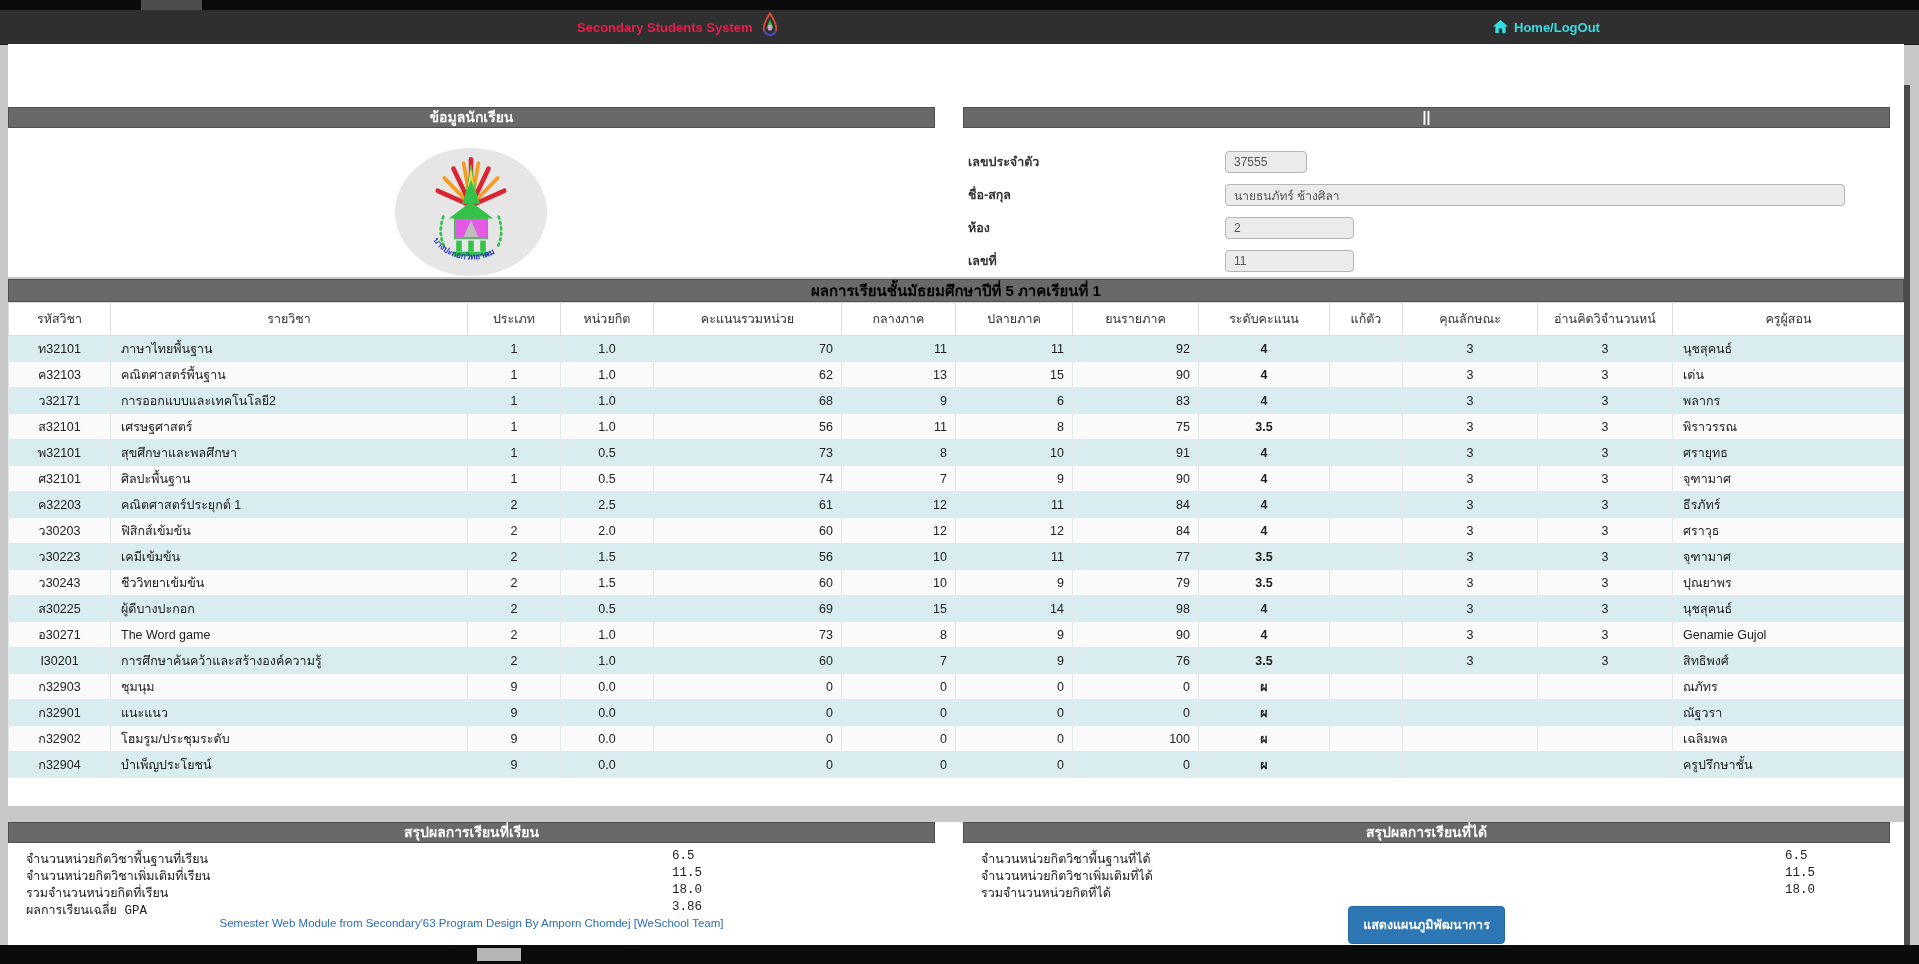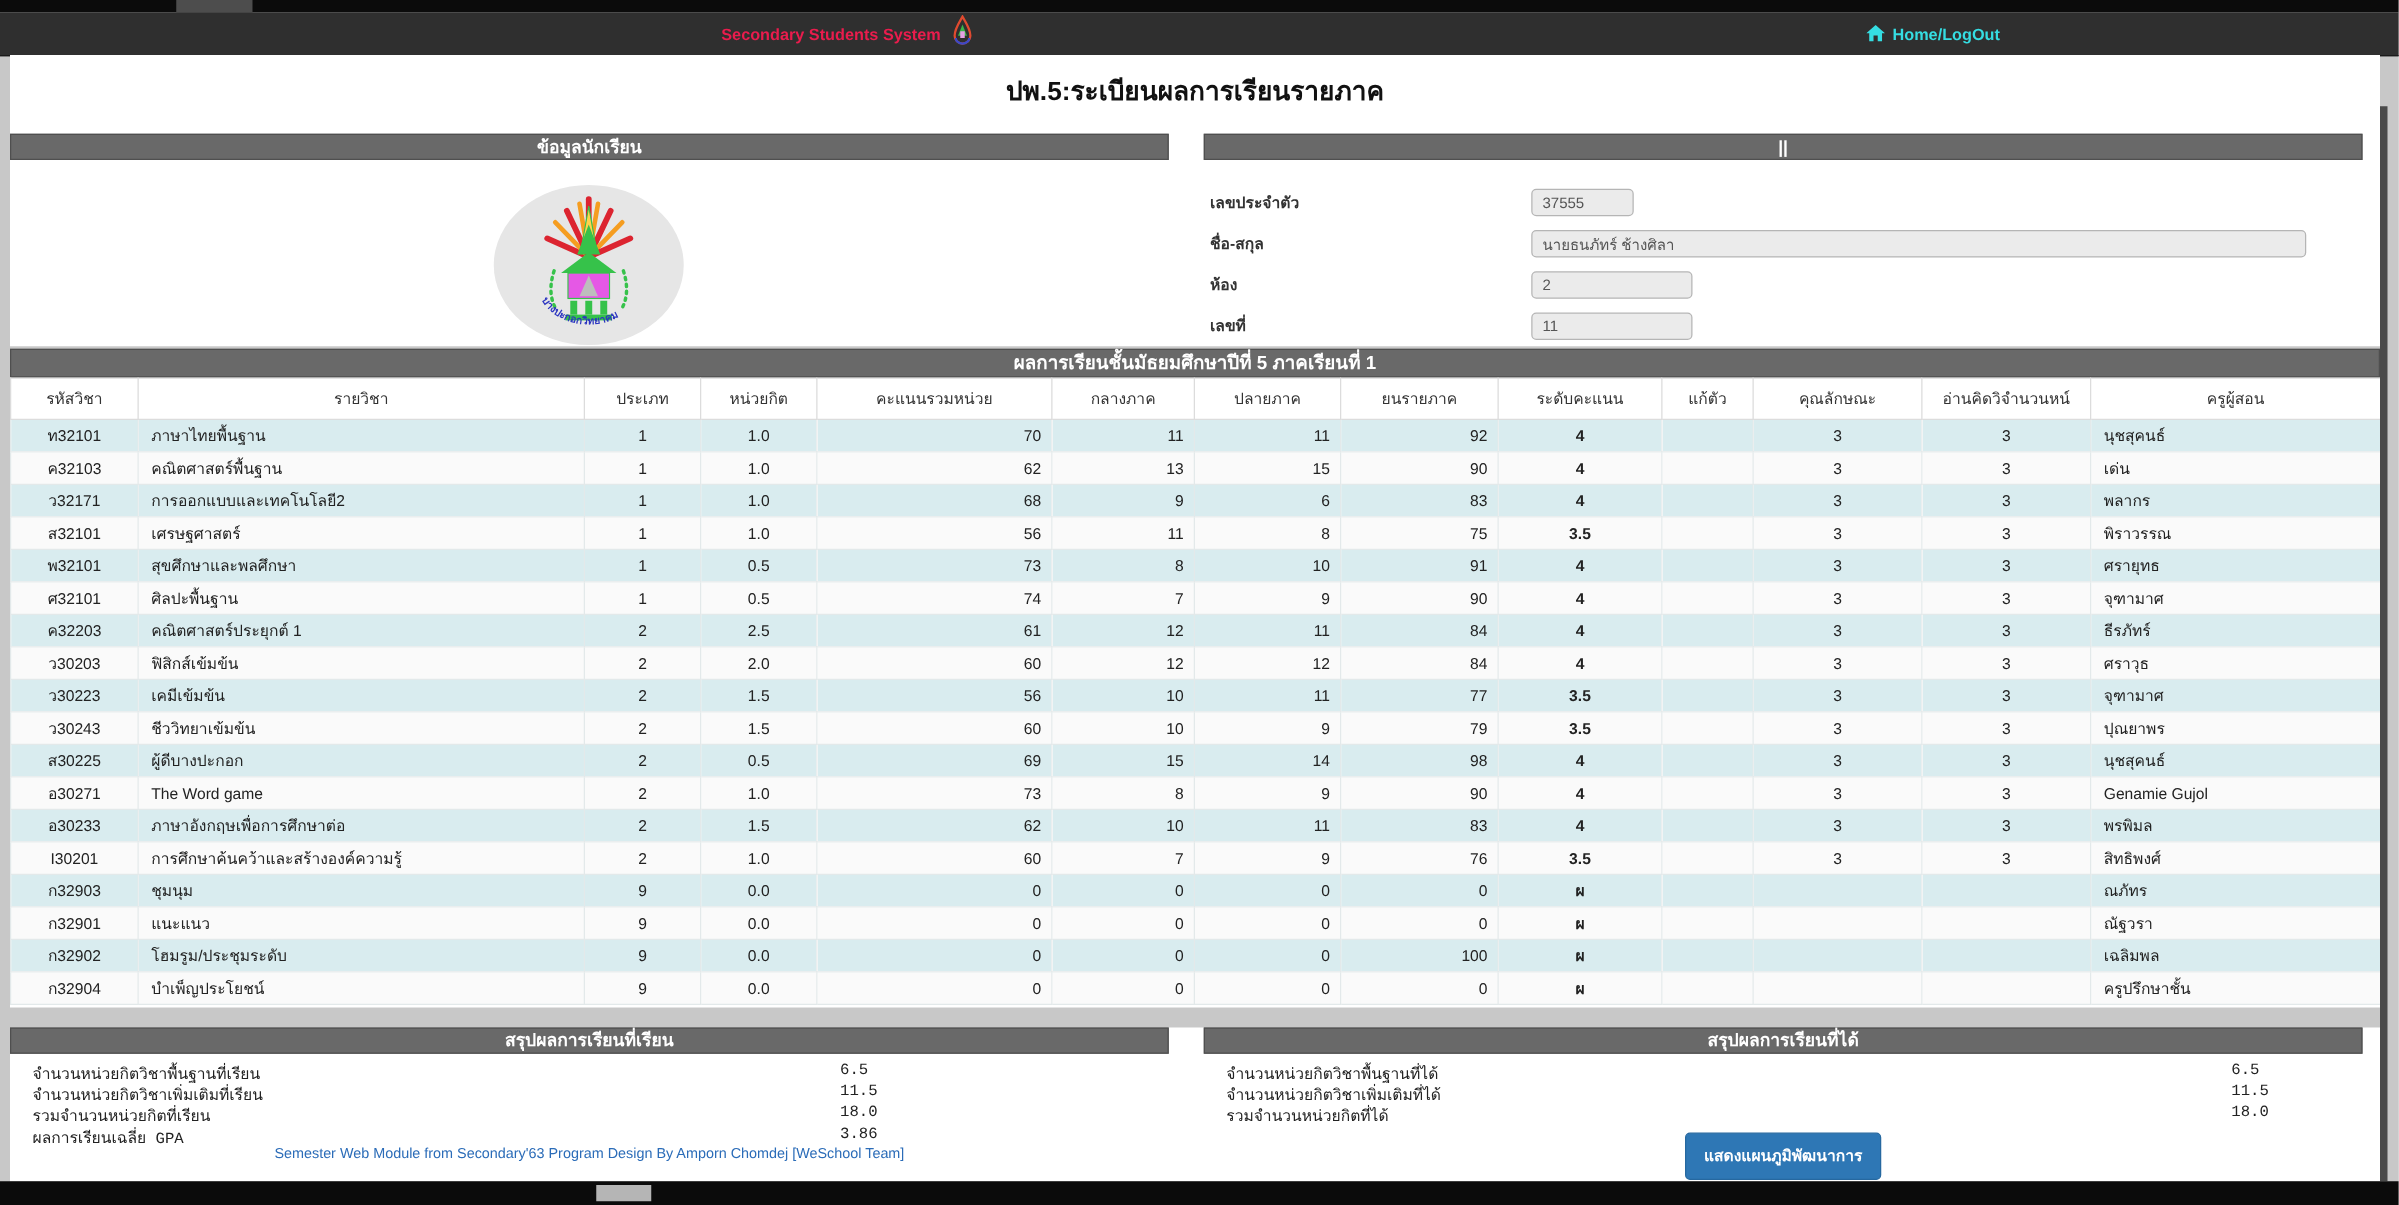--- a/index.html
+++ b/index.html
@@ -91,7 +91,6 @@
 </div>
 
 <div class="band1">
-  <h1 class="page-title">ปพ.5:ระเบียนผลการเรียนรายภาค</h1>
 
   <div class="panel left">
     <div class="panel-header">ข้อมูลนักเรียน</div>

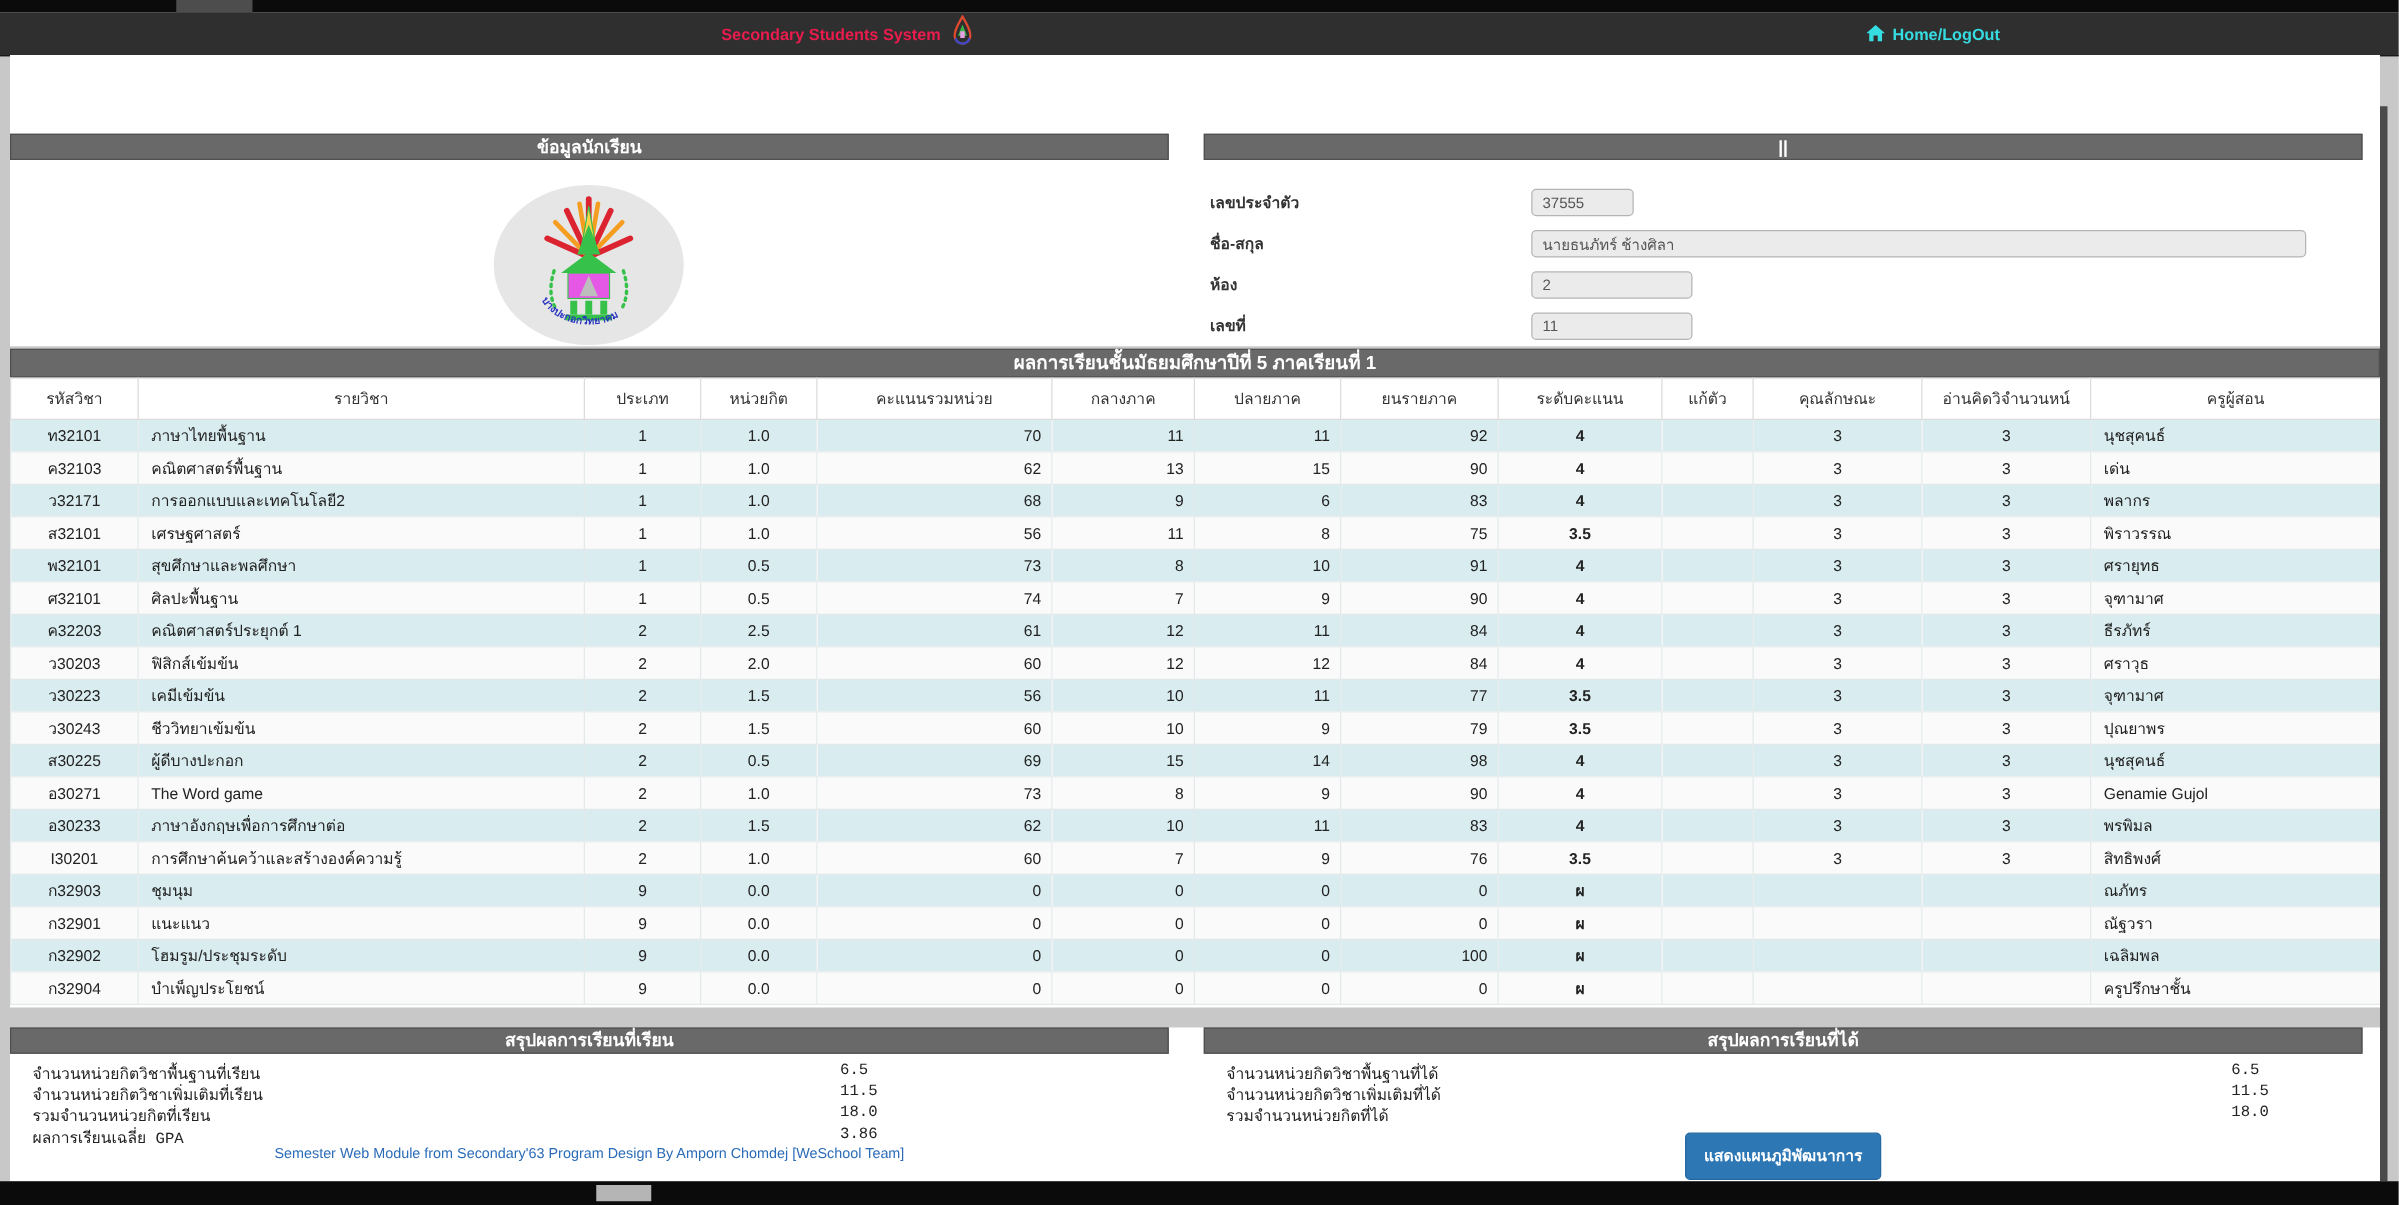--- a/index.html
+++ b/index.html
@@ -38,7 +38,7 @@
   .field-row input{position:absolute;left:262px;height:20px;background:#ebebeb;border:1px solid #b5b5b5;
     border-radius:4px;color:#555;font-size:12px;padding:0 8px;font-family:inherit;}
   
-  .grades-header{height:21px;line-height:21px;background:#696969;border:1px solid #4f4f4f;color:#ffffff;
+  .grades-header{height:21px;line-height:21px;background:#696969;border:1px solid #4f4f4f;color:#000000;
     font-weight:bold;font-size:15px;text-align:center;}
   table.grades{width:1896px;border-collapse:collapse;table-layout:fixed;font-size:12.5px;color:#222;}
   table.grades th{height:30px;background:#ffffff;font-weight:normal;color:#333;text-align:center;

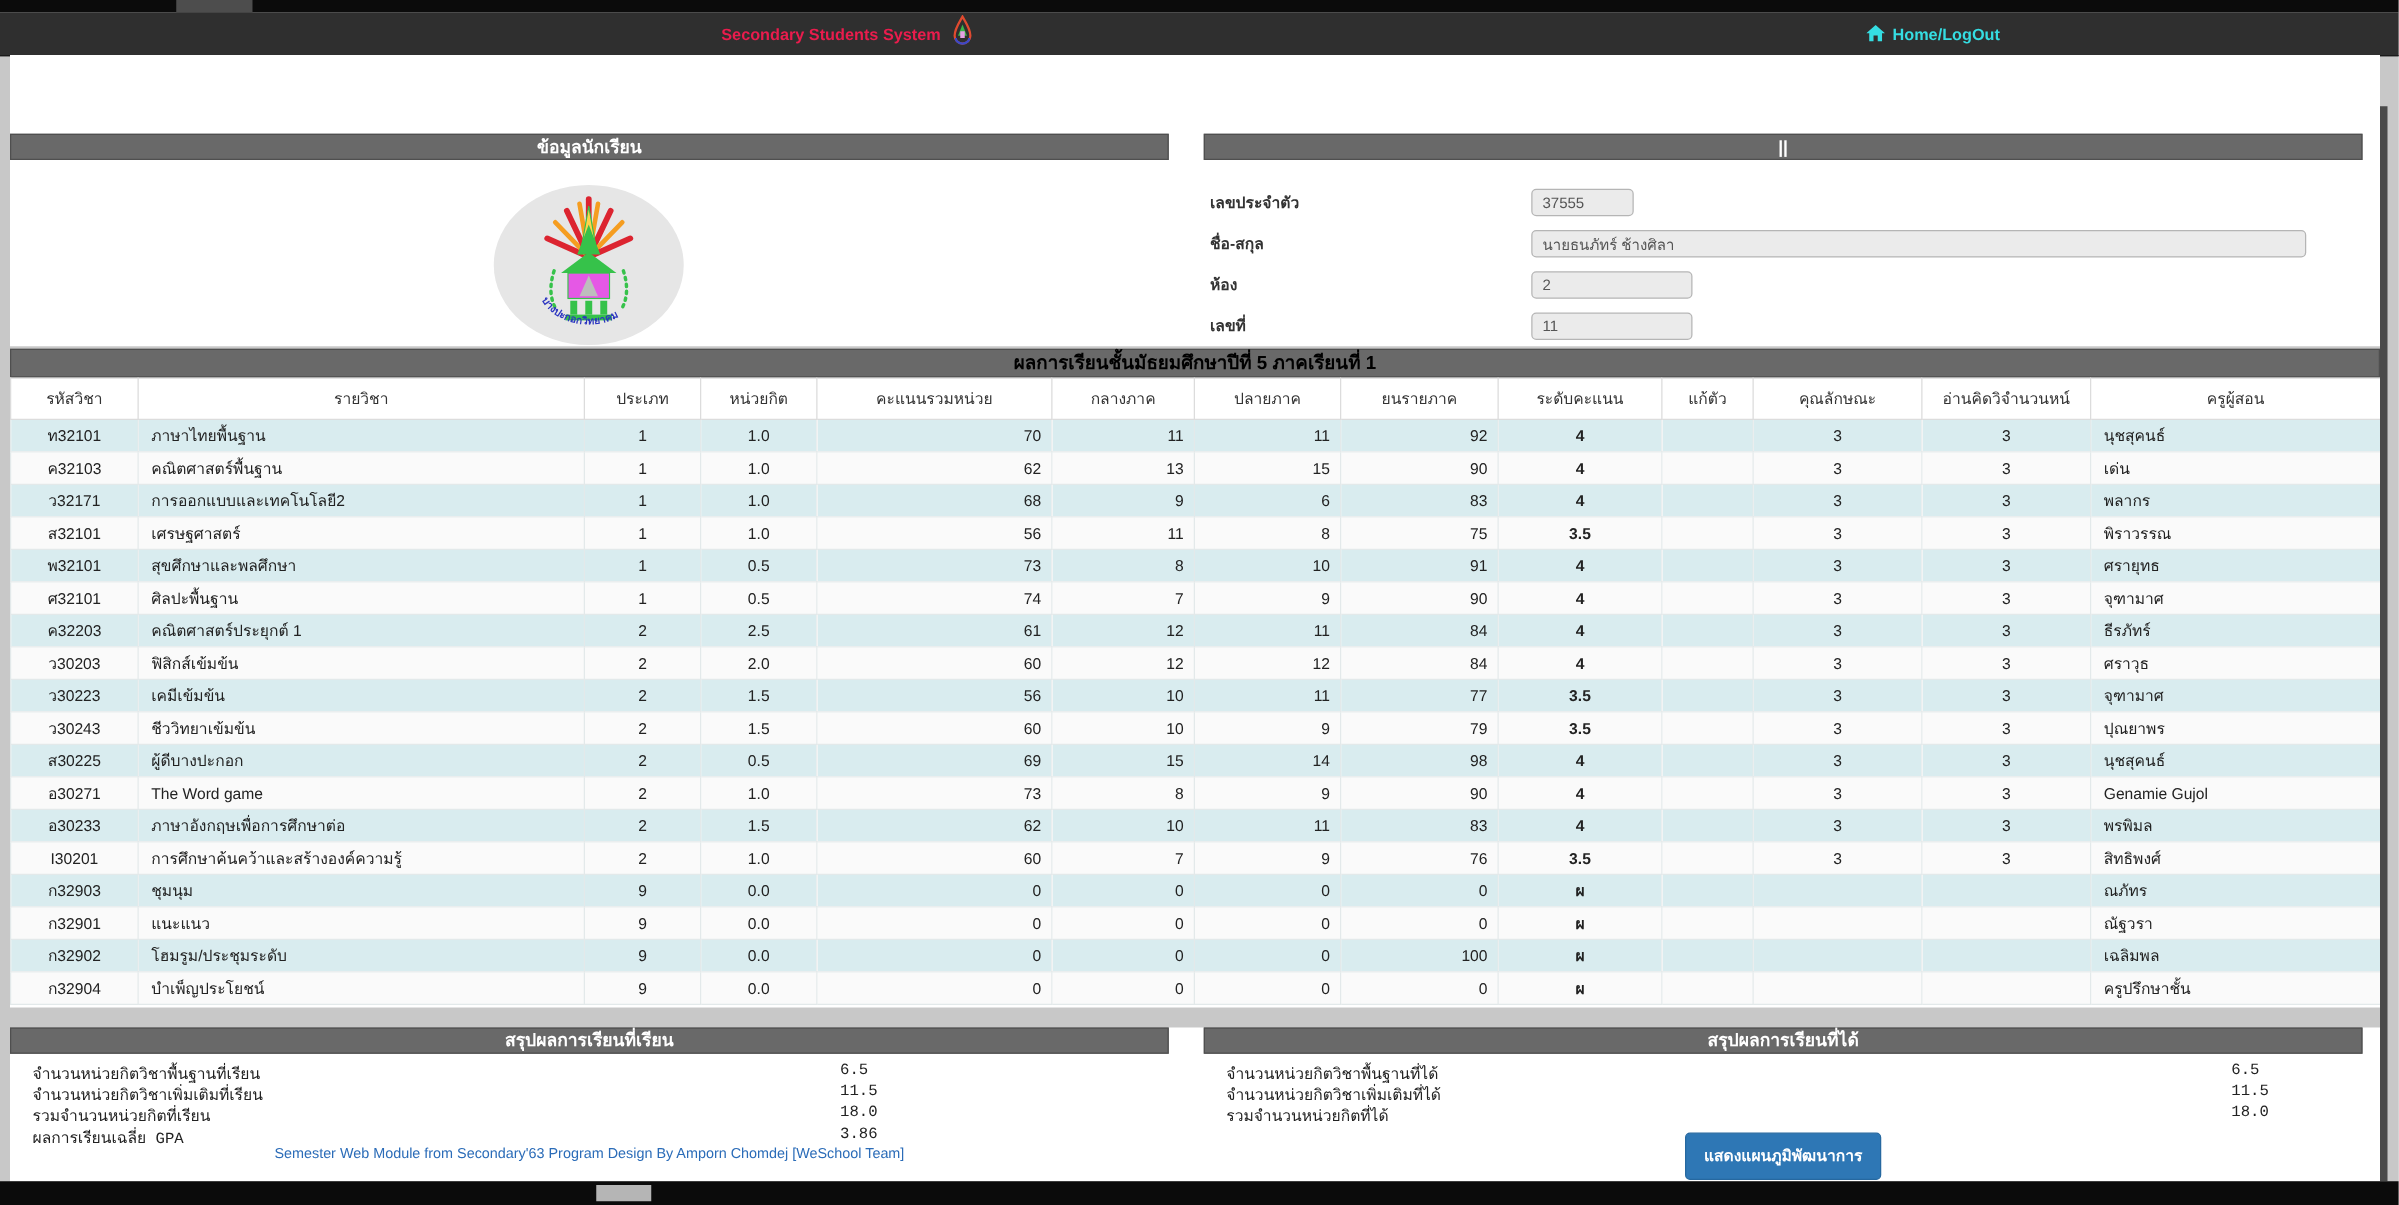--- a/index.html
+++ b/index.html
@@ -366,21 +366,6 @@
           <td style="text-align: left; padding-left: 10px;">Genamie Gujol</td>
         </tr>
         <tr>
-          <td style="text-align: center;">อ30233</td>
-          <td style="text-align: left; padding-left: 10px;">ภาษาอังกฤษเพื่อการศึกษาต่อ</td>
-          <td style="text-align: center;">2</td>
-          <td style="text-align: center;">1.5</td>
-          <td style="text-align: right; padding-right: 8px;">62</td>
-          <td style="text-align: right; padding-right: 8px;">10</td>
-          <td style="text-align: right; padding-right: 8px;">11</td>
-          <td style="text-align: right; padding-right: 8px;">83</td>
-          <td class="bold" style="text-align: center;">4</td>
-          <td style="text-align: center;"></td>
-          <td style="text-align: center;">3</td>
-          <td style="text-align: center;">3</td>
-          <td style="text-align: left; padding-left: 10px;">พรพิมล</td>
-        </tr>
-        <tr>
           <td style="text-align: center;">I30201</td>
           <td style="text-align: left; padding-left: 10px;">การศึกษาค้นคว้าและสร้างองค์ความรู้</td>
           <td style="text-align: center;">2</td>

